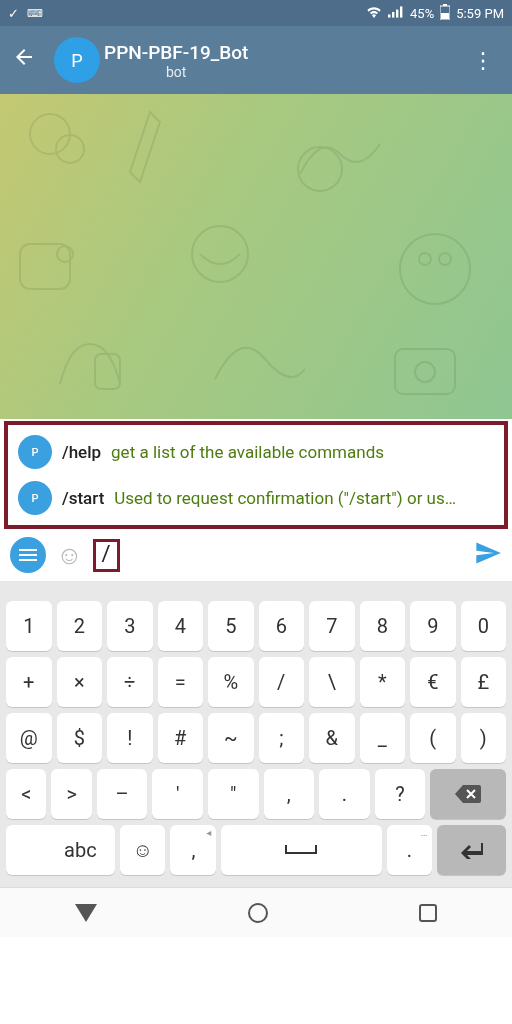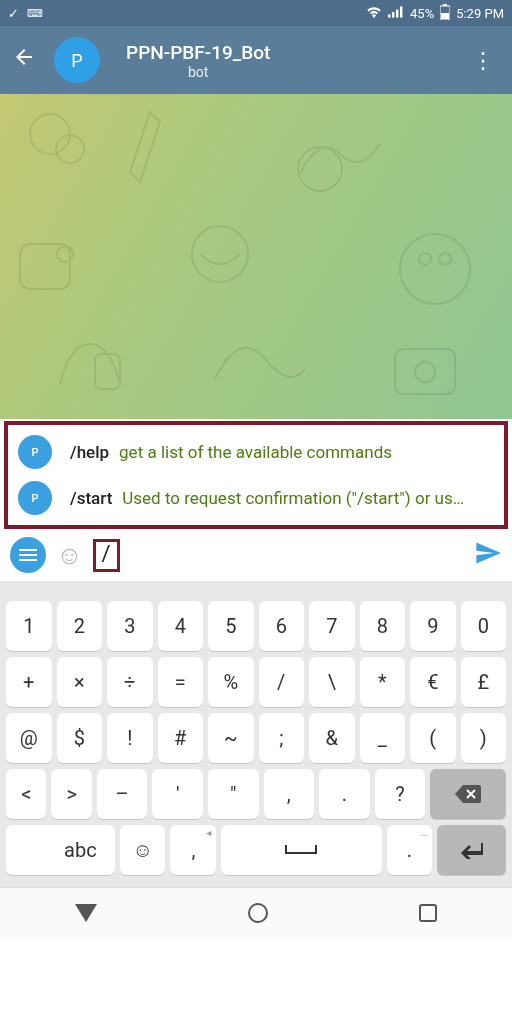--- a/index.html
+++ b/index.html
@@ -136,7 +136,7 @@
           <rect x="1" y="9" width="8" height="6" fill="#fff"></rect>
         </svg>
     </span>
-    <span>5:29 PM</span>
+    <span>5:59 PM</span>
   </div>
 </div>
 

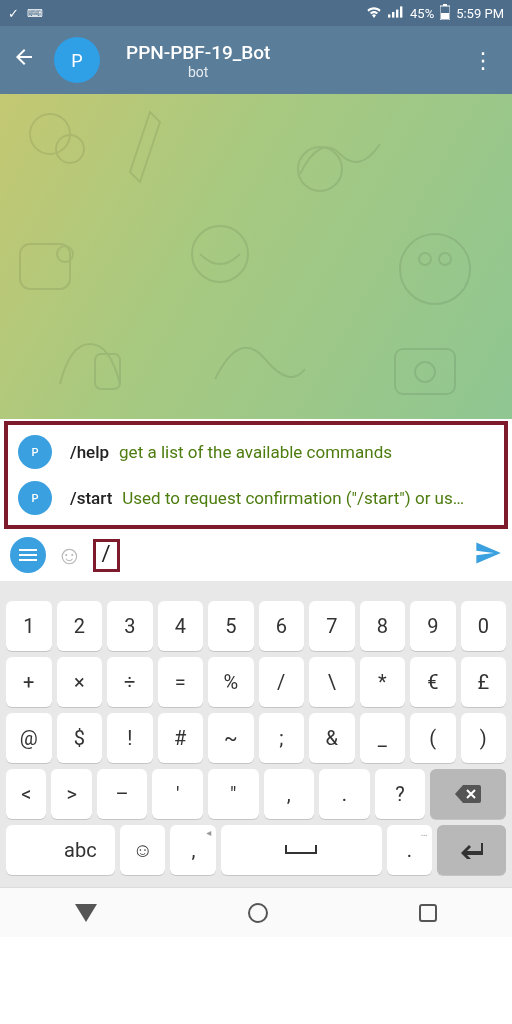--- a/index.html
+++ b/index.html
@@ -24,7 +24,7 @@
     display: flex; align-items: center; justify-content: center;
     font-size: 18px; margin-left: 10px; color:#fff;
   }
-  .titles { margin-left: 26px; }
+  .titles { margin-left: 4px; }
   .title { font-size: 19px; font-weight: 500; }
   .subtitle { font-size: 14px; opacity: .85; text-align: center; }
   .menu { margin-left: auto; font-size: 22px; padding: 0 6px; letter-spacing: 0; }

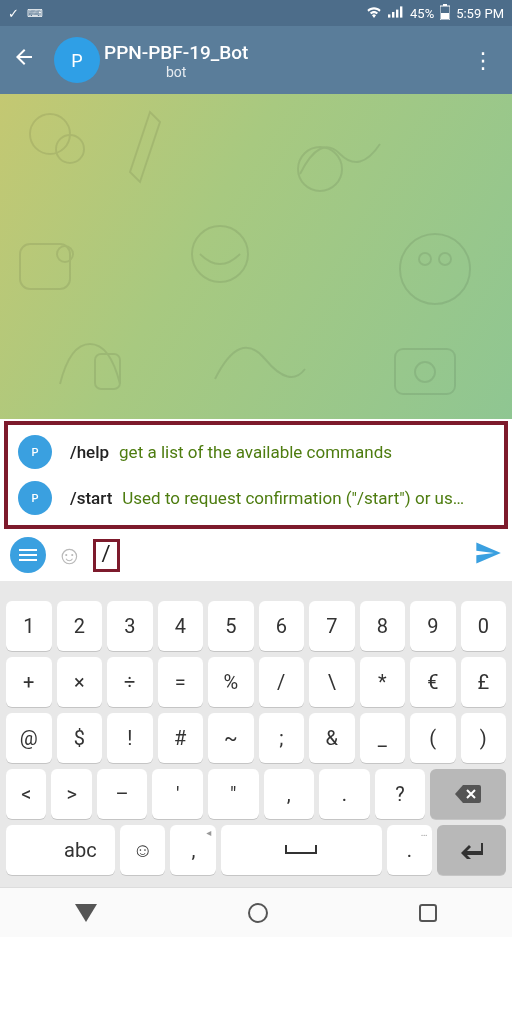--- a/index.html
+++ b/index.html
@@ -53,7 +53,7 @@
     display:flex; align-items:center; justify-content:center;
     color:#fff; font-size:11px; font-weight:500;
   }
-  .cmd-name { font-size: 17px; color:#222; font-weight:500; white-space:nowrap;margin-left:8px; }
+  .cmd-name { font-size: 17px; color:#222; font-weight:500; white-space:nowrap; }
   .cmd-desc { font-size: 17px; color:#4d7c0f; white-space:nowrap; overflow:hidden; text-overflow:ellipsis; flex:1; }
 
   

